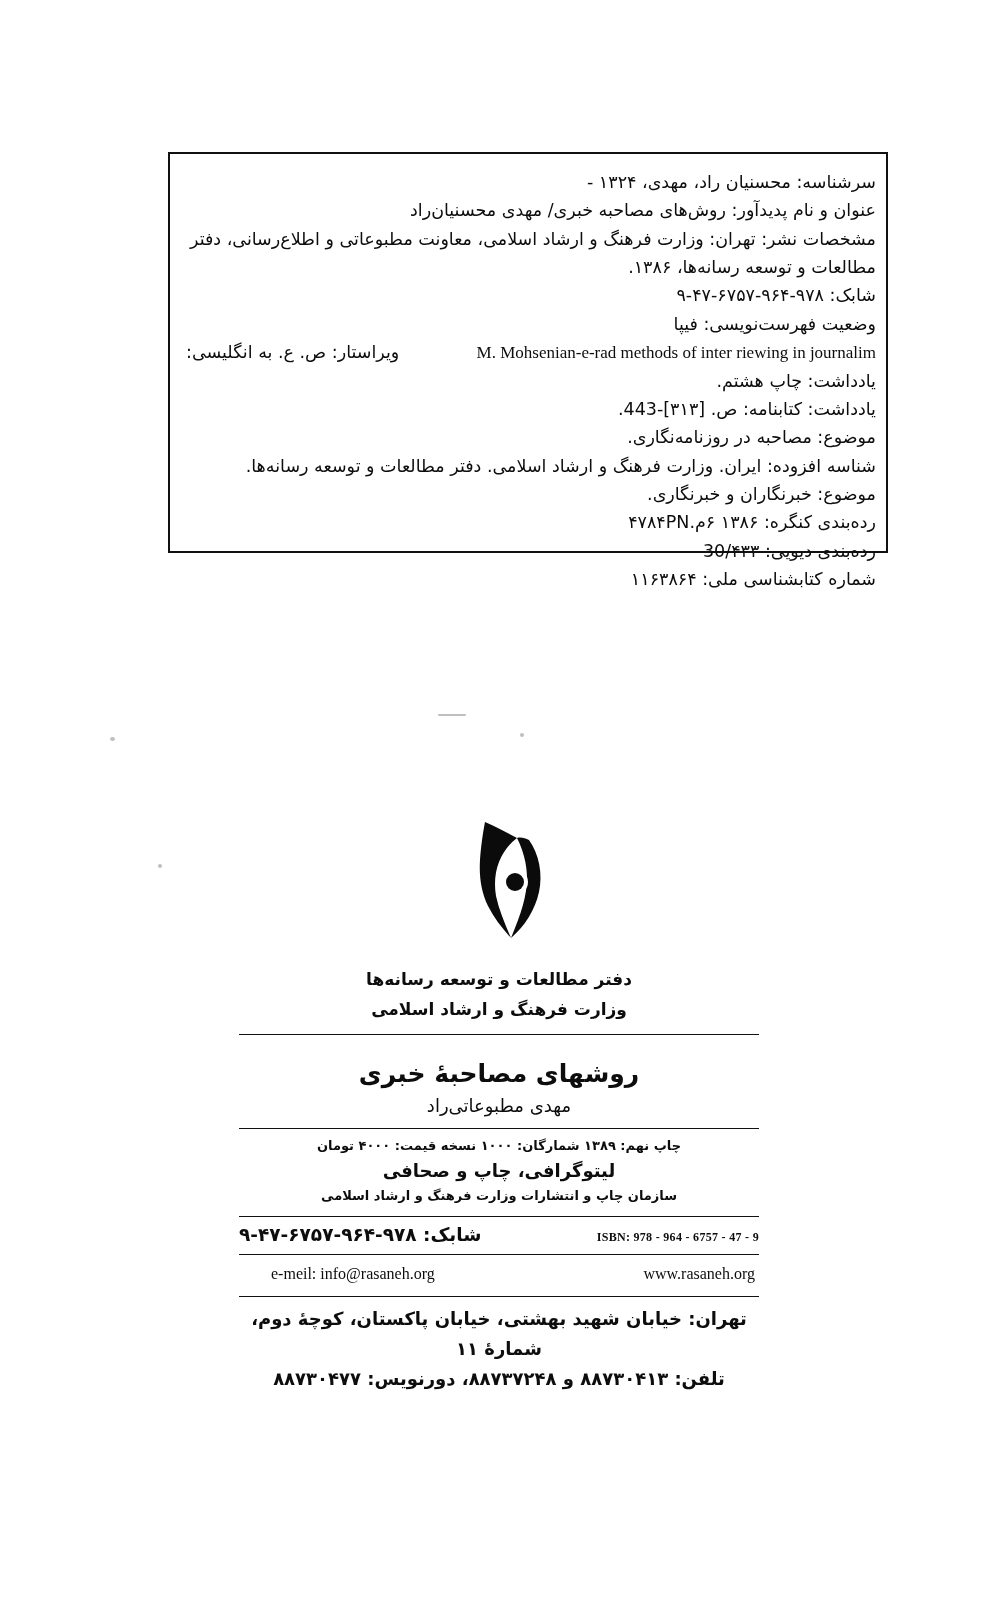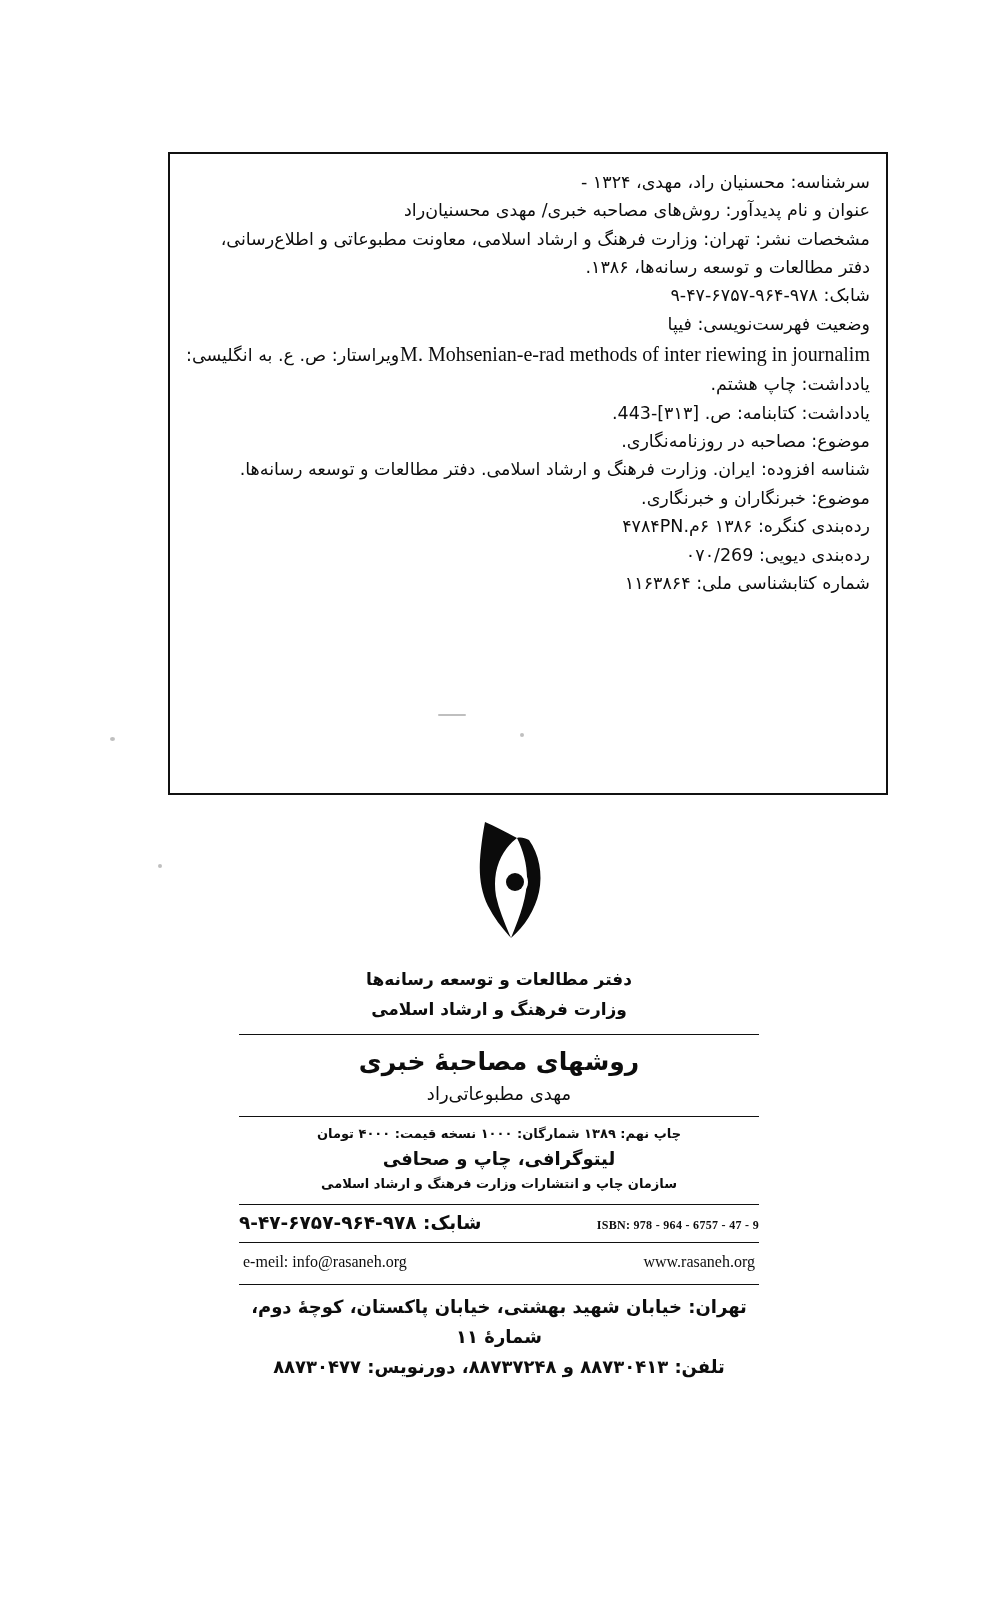--- a/index.html
+++ b/index.html
@@ -22,13 +22,13 @@
     top: 152px;
     left: 168px;
     width: 720px;
-    height: 643px;
+    height: 401px;
     border-right: 2px solid #111;
     border-left: 2px solid #111;
     border-top: 2px solid #111;
     border-bottom: 2px solid #111;
     box-sizing: border-box;
-    padding: 14px 16px 10px 16px;
+    padding: 14px 10px 10px 16px;
   }
   
   .cip-block {

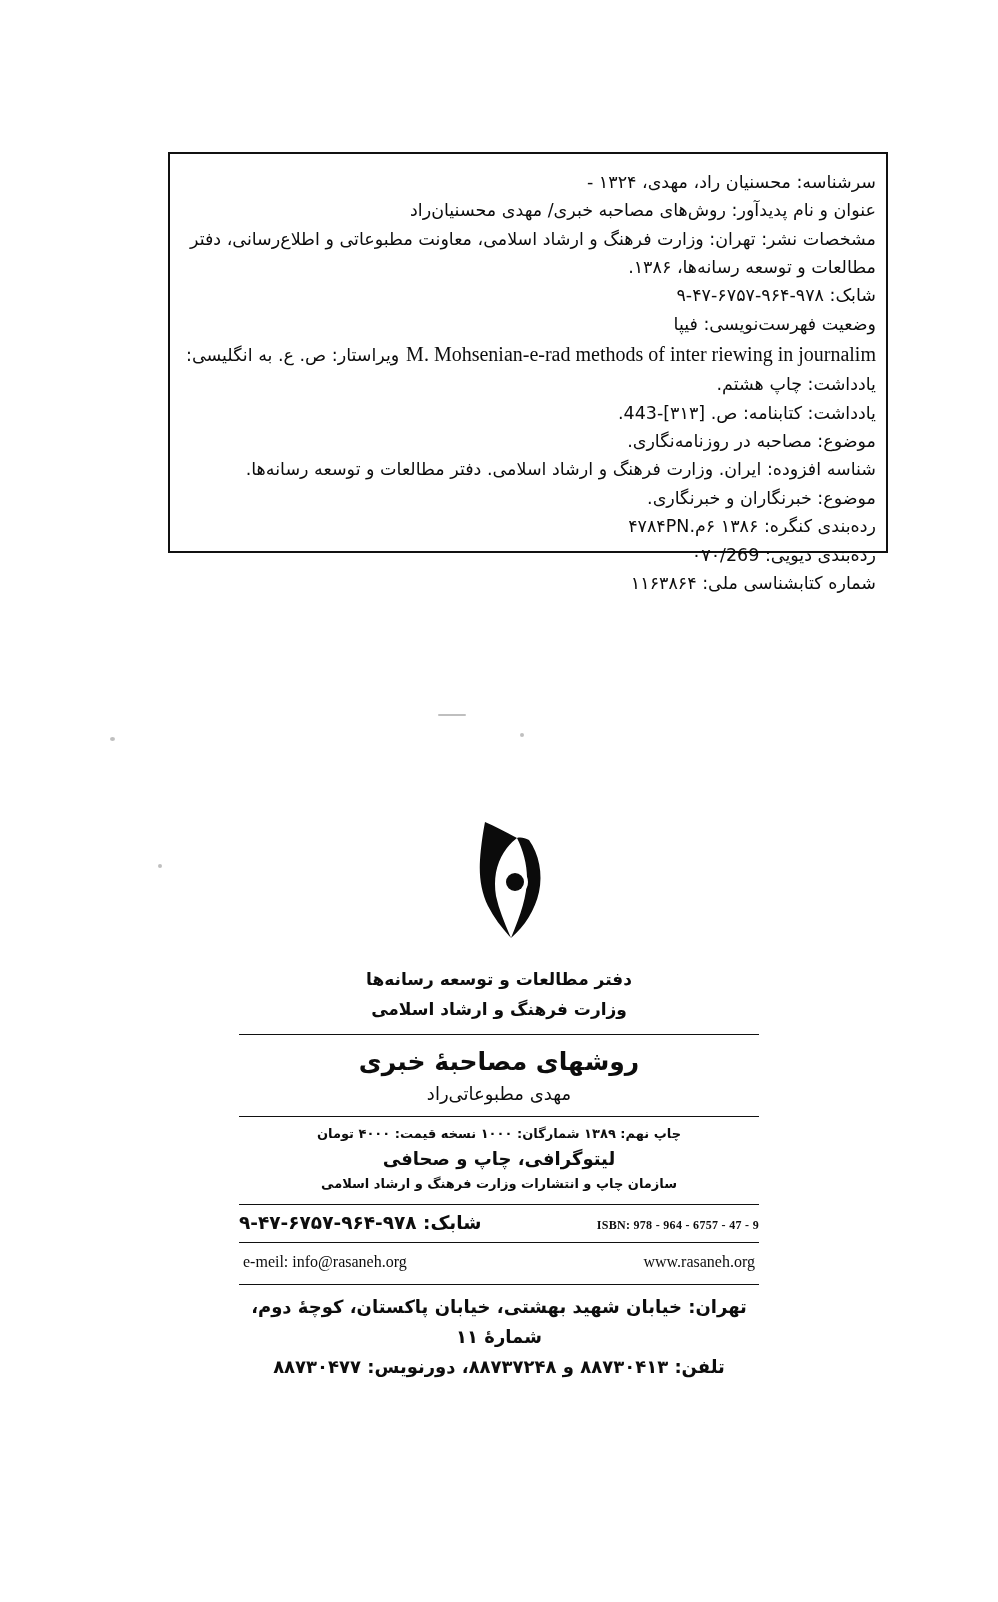--- a/index.html
+++ b/index.html
@@ -162,7 +162,7 @@
 
   <div class="cip-line" style="display:flex;flex-direction:row-reverse;justify-content:space-between;align-items:baseline;">
     <span>ویراستار: ص. ع. به انگلیسی:</span>
-    <span class="latin-inline" style="font-size:20px;">M. Mohsenian-e-rad methods of inter riewing in journalim</span>
+    <span class="latin-inline" style="font-size:17px;">M. Mohsenian-e-rad methods of inter riewing in journalim</span>
   </div>
 
   <div class="cip-line">یادداشت: چاپ هشتم.</div>

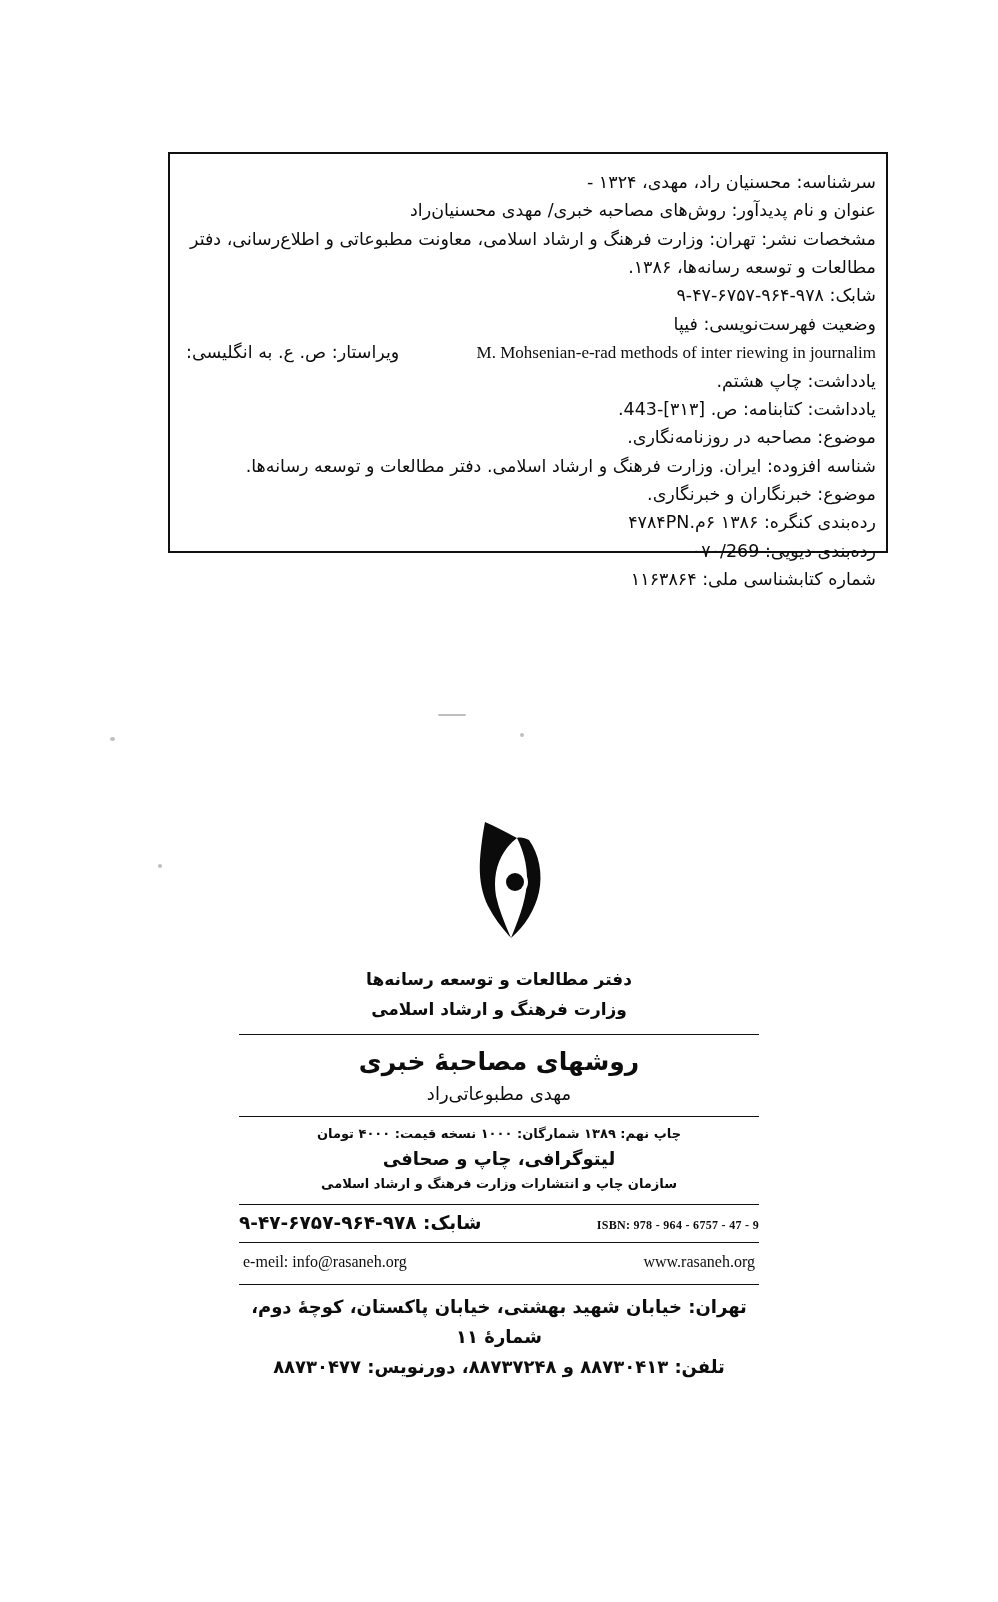--- a/index.html
+++ b/index.html
@@ -171,7 +171,7 @@
   <div class="cip-line">شناسه افزوده: ایران. وزارت فرهنگ و ارشاد اسلامی. دفتر مطالعات و توسعه رسانه‌ها.</div>
   <div class="cip-line">موضوع: خبرنگاران و خبرنگاری.</div>
   <div class="cip-line">رده‌بندی کنگره: ۱۳۸۶ ۶م.۴۷۸۴PN</div>
-  <div class="cip-line">رده‌بندی دیویی: ۰۷۰/269</div>
+  <div class="cip-line">رده‌بندی دیویی: 30/۴۳۳</div>
   <div class="cip-line">شماره کتابشناسی ملی: ۱۱۶۳۸۶۴</div>
 </div>
 

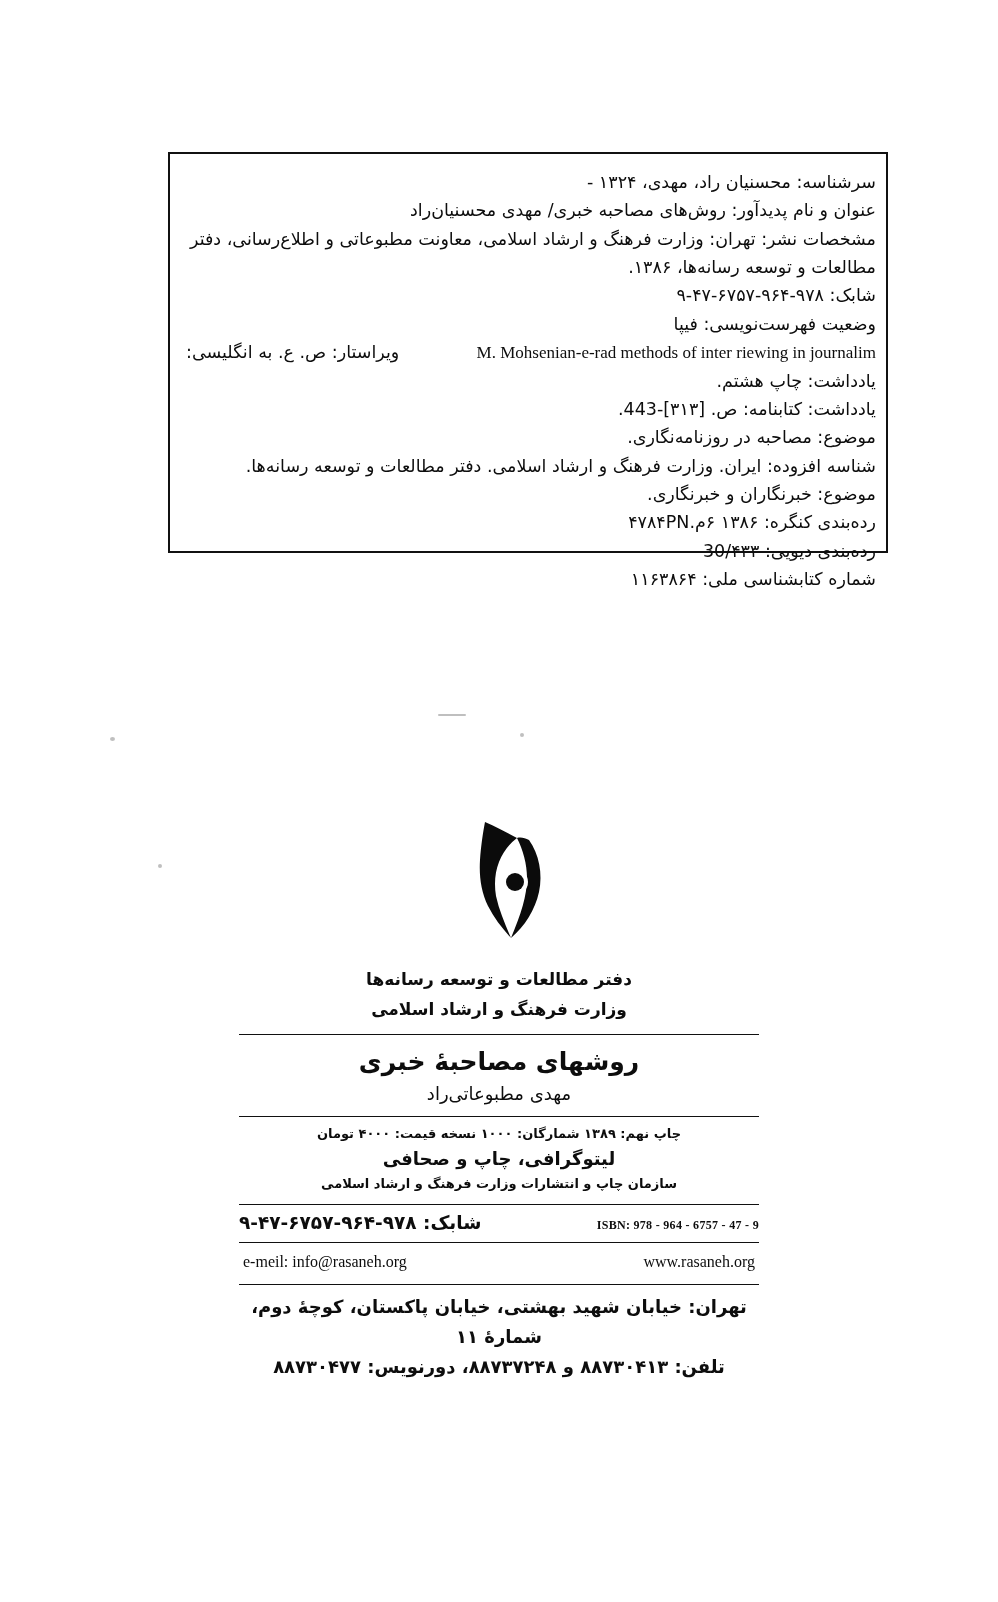--- a/index.html
+++ b/index.html
@@ -84,7 +84,7 @@
     font-weight: bold;
     direction: rtl;
     line-height: 1.5;
-    margin-top: 8px;
+    margin-top: 20px;
   }
   .title-author {
     font-size: 18px;

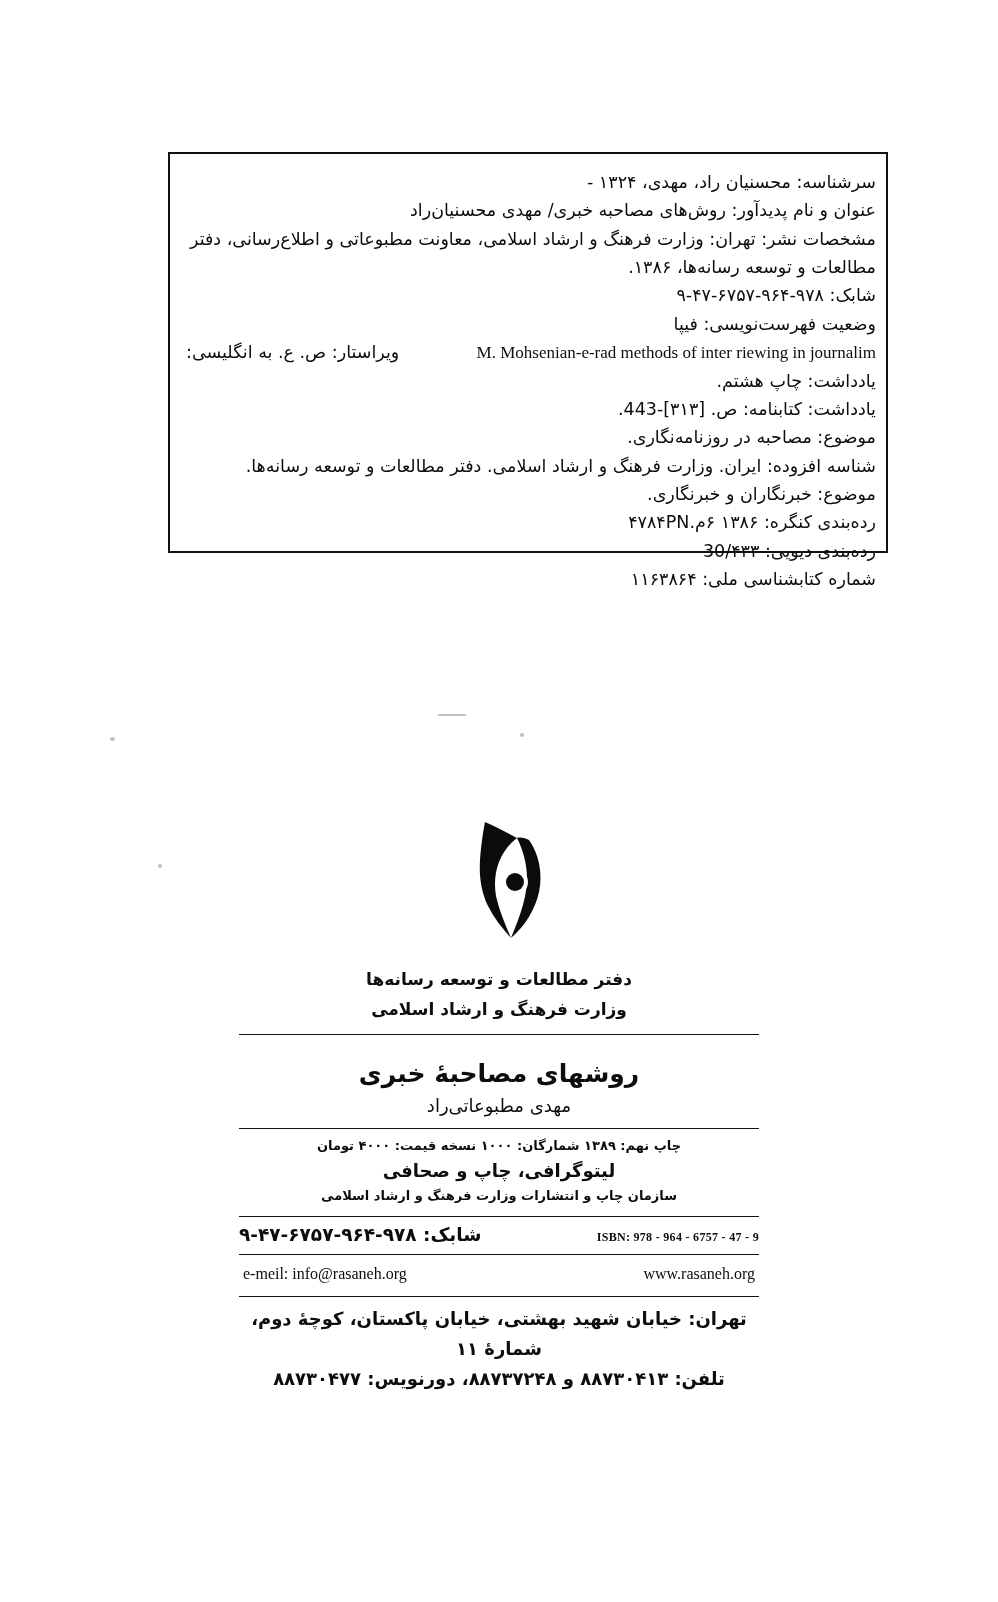--- a/index.html
+++ b/index.html
@@ -132,6 +132,7 @@
     font-family: "Liberation Serif", "DejaVu Serif", serif;
     font-size: 16px;
     padding: 3px 4px 4px 4px;
+    margin-left: 28px;
   }
   .web-row span { direction: ltr; }
 

